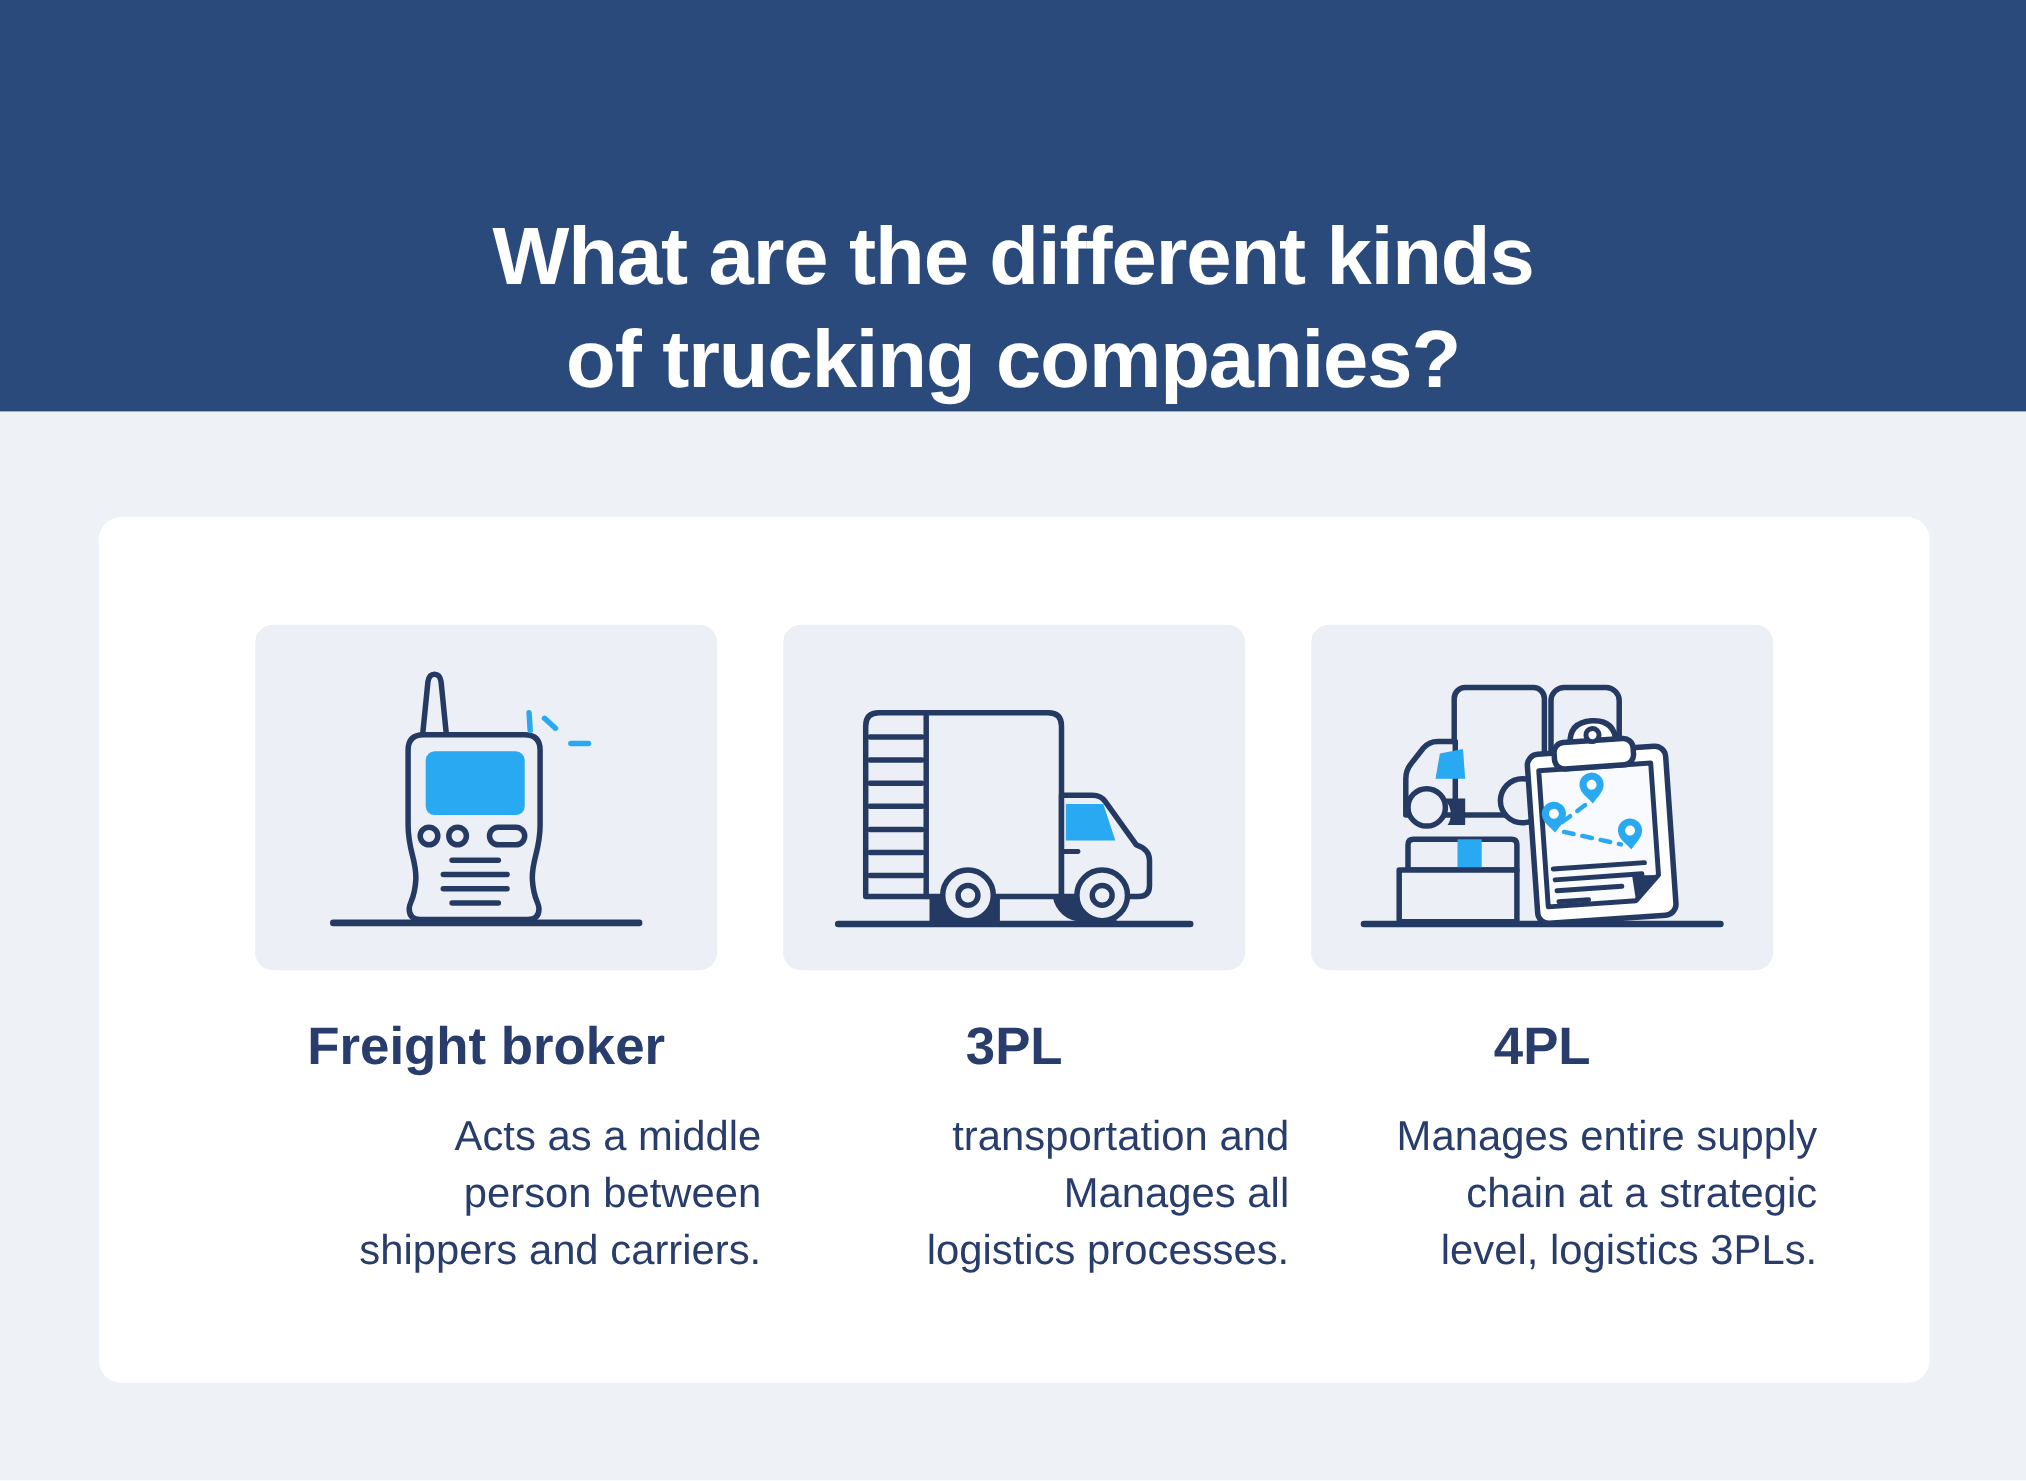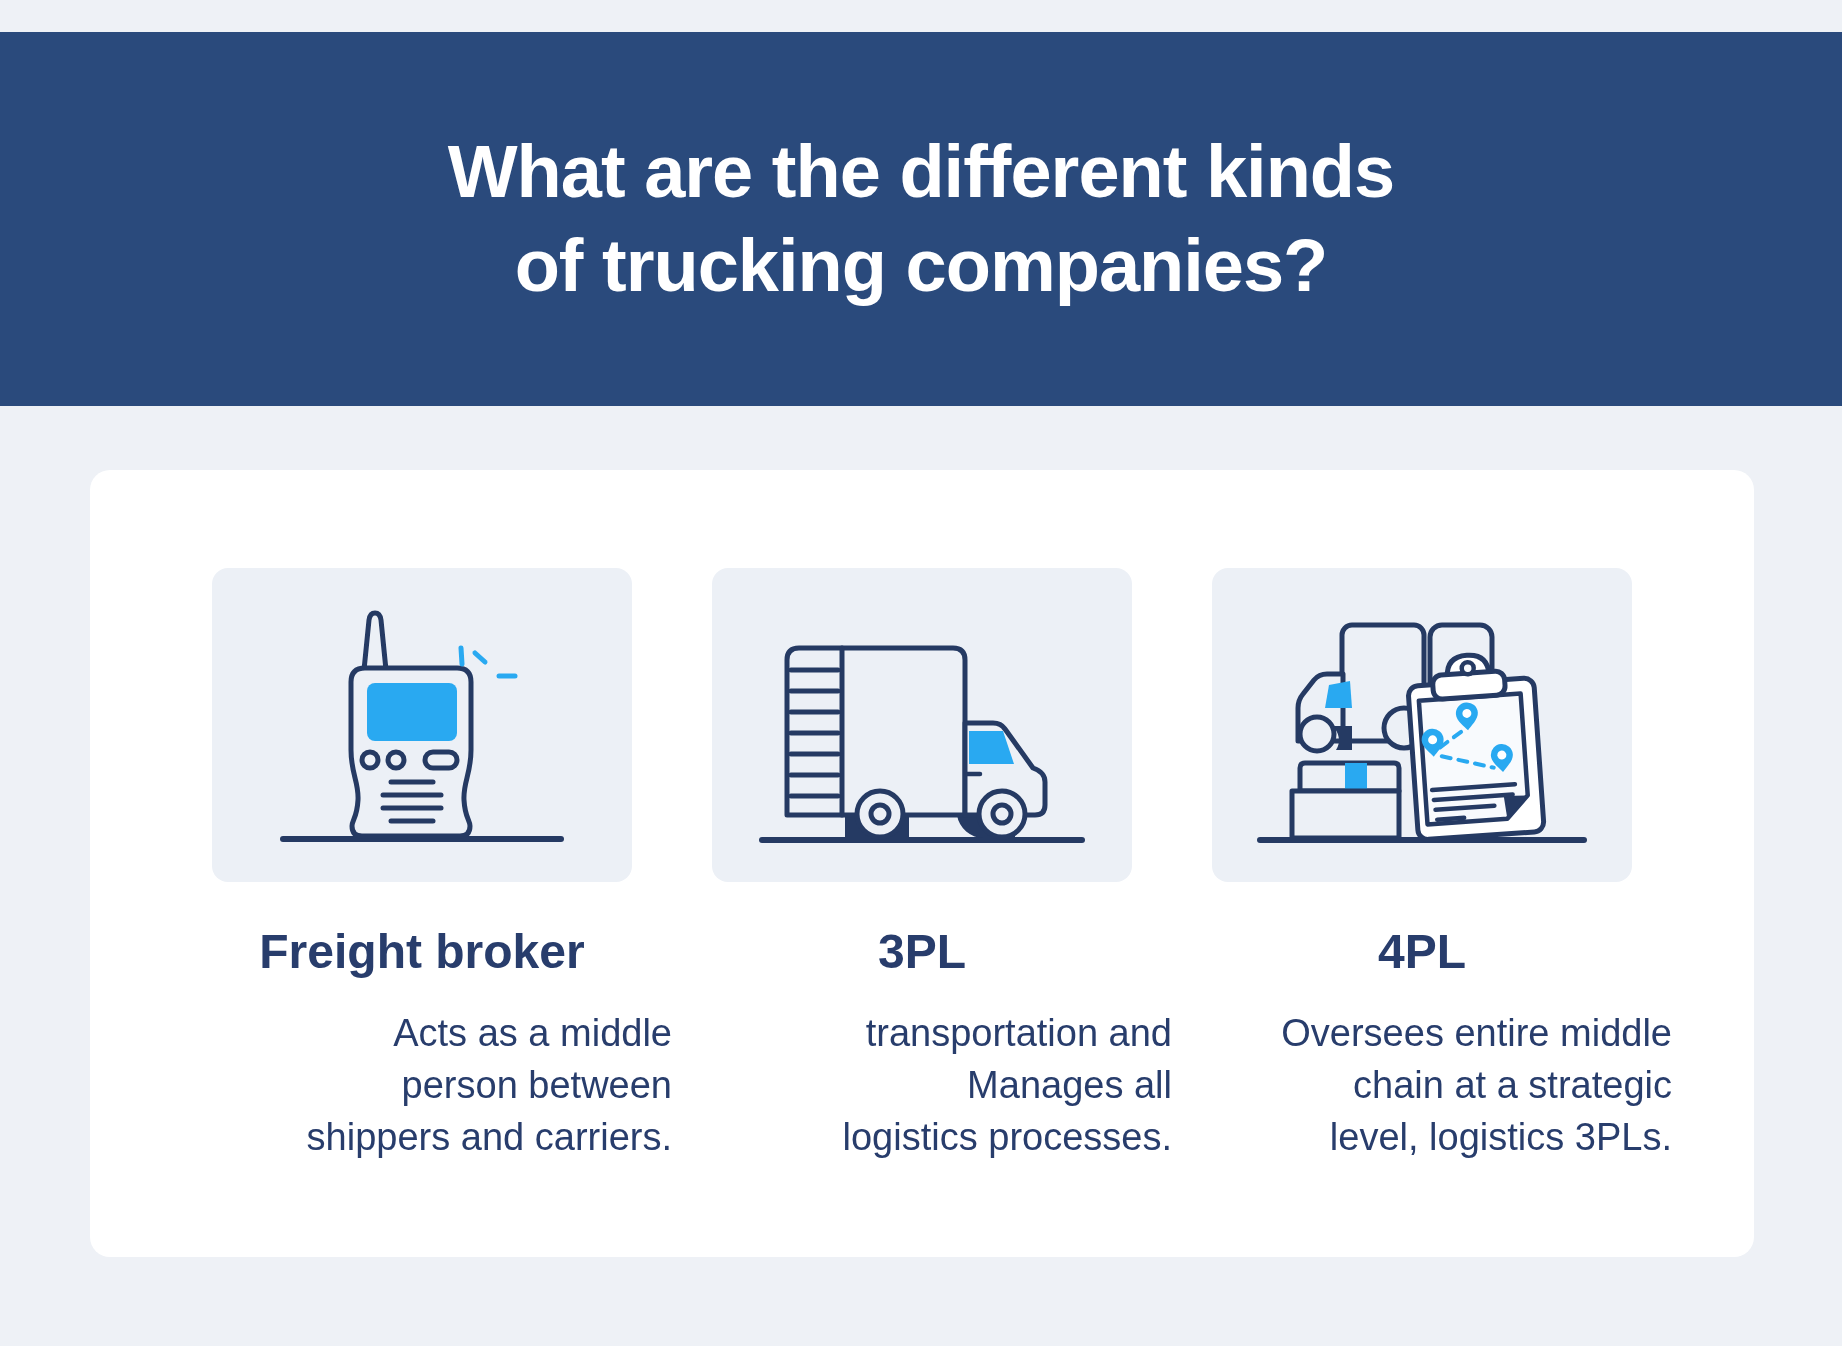--- a/index.html
+++ b/index.html
@@ -23,7 +23,7 @@
   .header{
     position:absolute;left:0;top:0;width:1842px;height:374px;
     background:var(--header-bg);
-    display:flex;flex-direction:column;justify-content:center;align-items:center;margin-top:32px;
+    display:flex;flex-direction:column;justify-content:flex-end;align-items:center;
   }
   .header h1{
     color:var(--title-white);

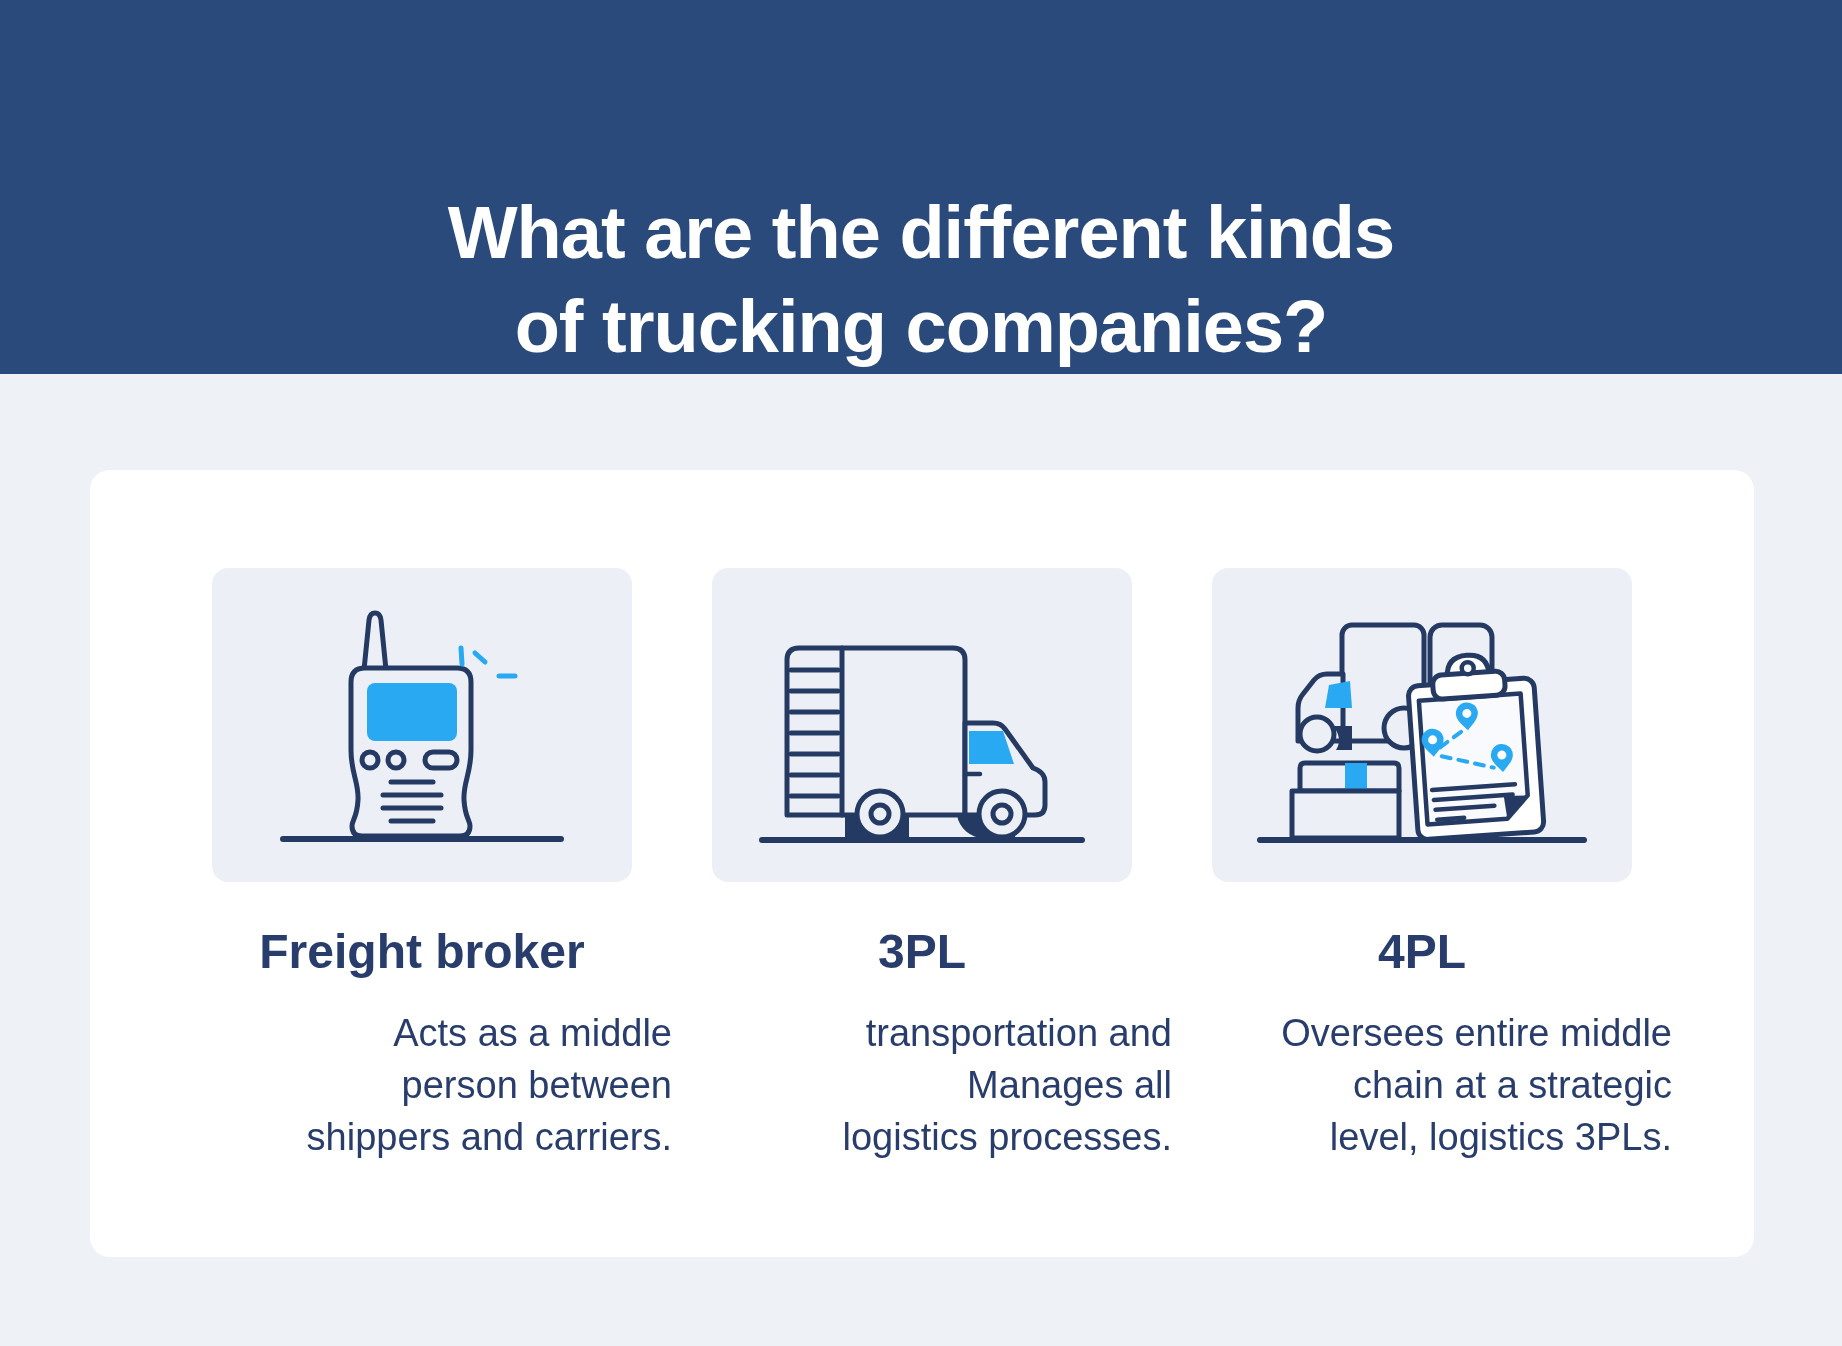--- a/index.html
+++ b/index.html
@@ -36,7 +36,7 @@
   }
   .columns{
     position:absolute;left:0;top:98px;width:100%;
-    display:flex;justify-content:center;gap:80px;
+    display:flex;justify-content:center;gap:60px;
   }
   .col{width:420px;display:flex;flex-direction:column;align-items:center}
   .tile{

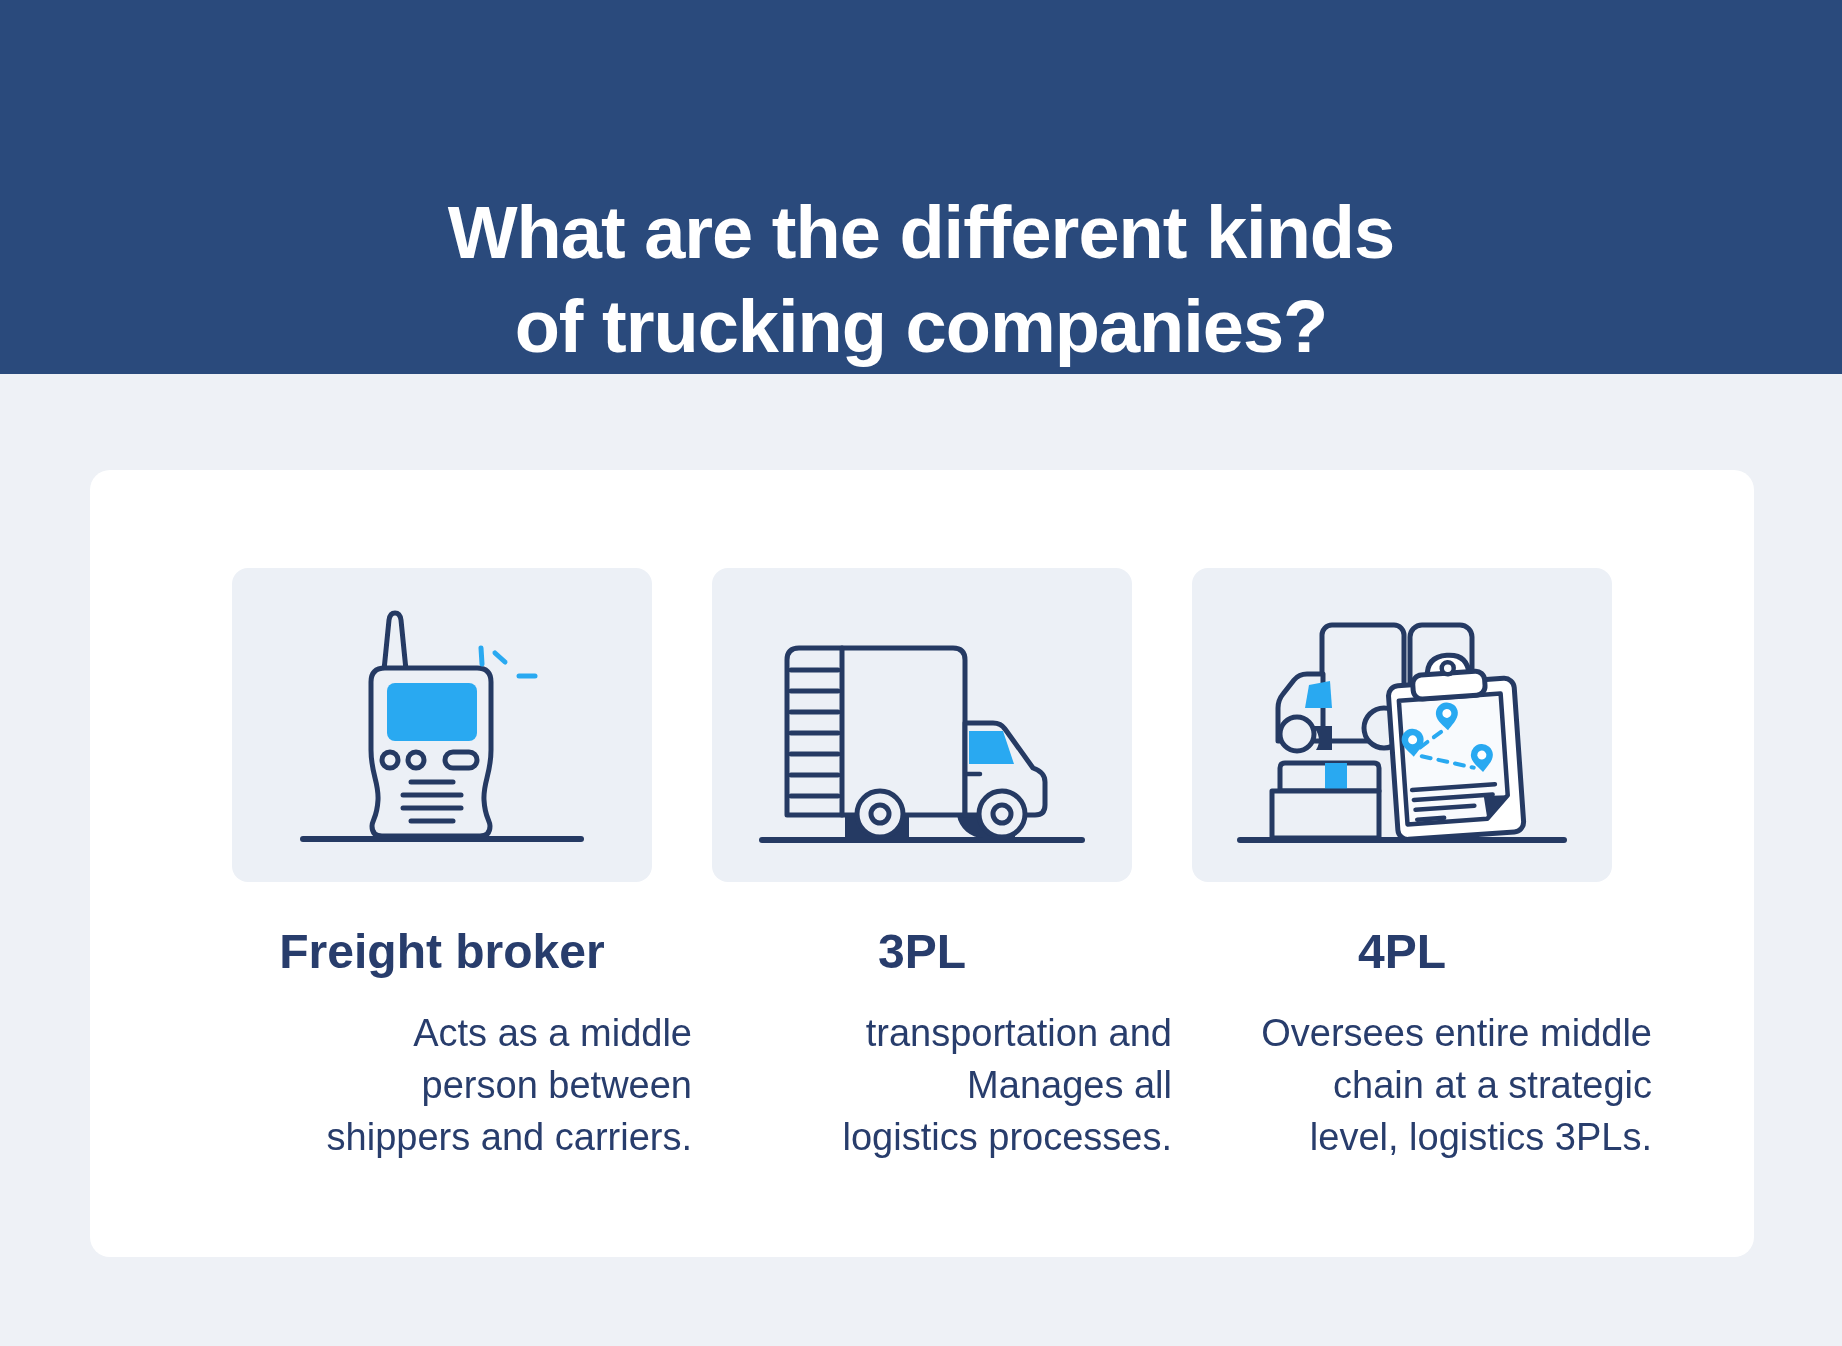--- a/index.html
+++ b/index.html
@@ -205,7 +205,7 @@
         </div>
         <h2>4PL</h2>
         <p>
-          <span>Oversees entire middle</span>
+          <span>Manages entire supply</span>
           <span>chain at a strategic</span>
           <span>level, logistics 3PLs.</span>
         </p>

